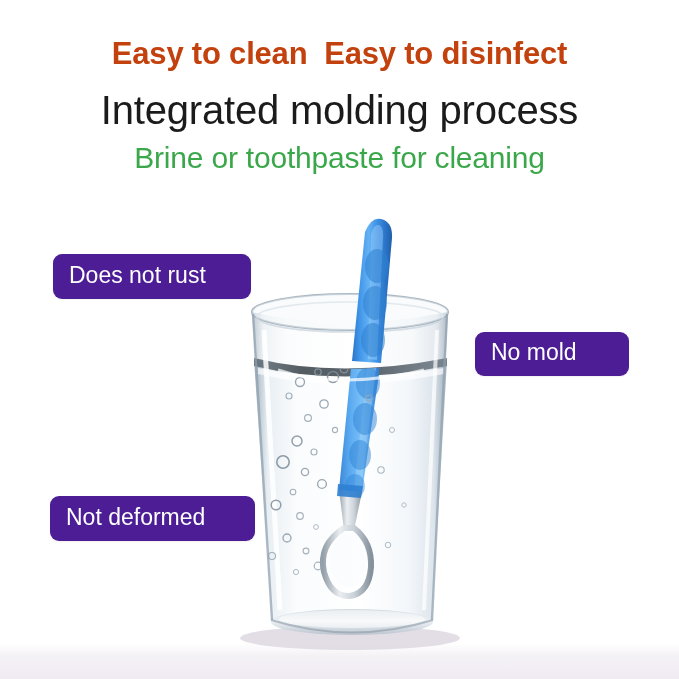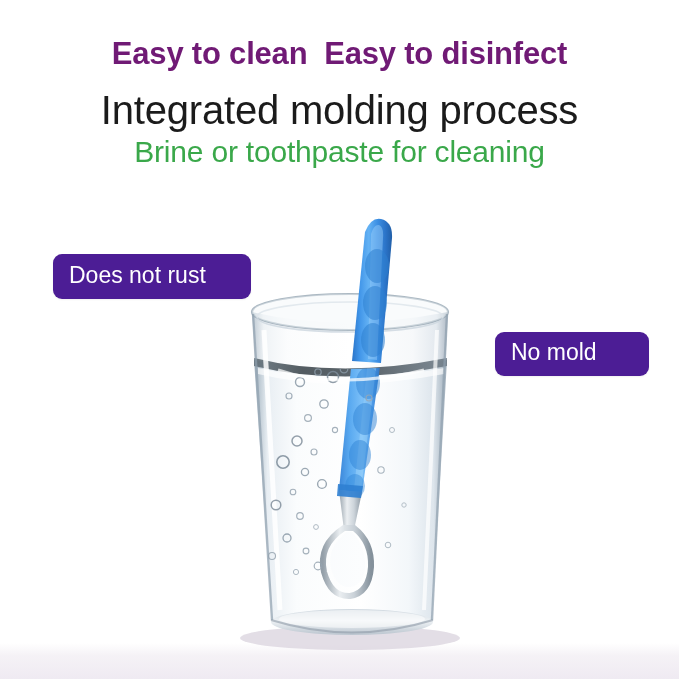--- a/index.html
+++ b/index.html
@@ -31,7 +31,7 @@
   .head-line1 {
     font-size: 31px;
     font-weight: bold;
-    color: #701a75;
+    color: #c2410c;
     letter-spacing: -0.2px;
     line-height: 1.18;
     white-space: pre;

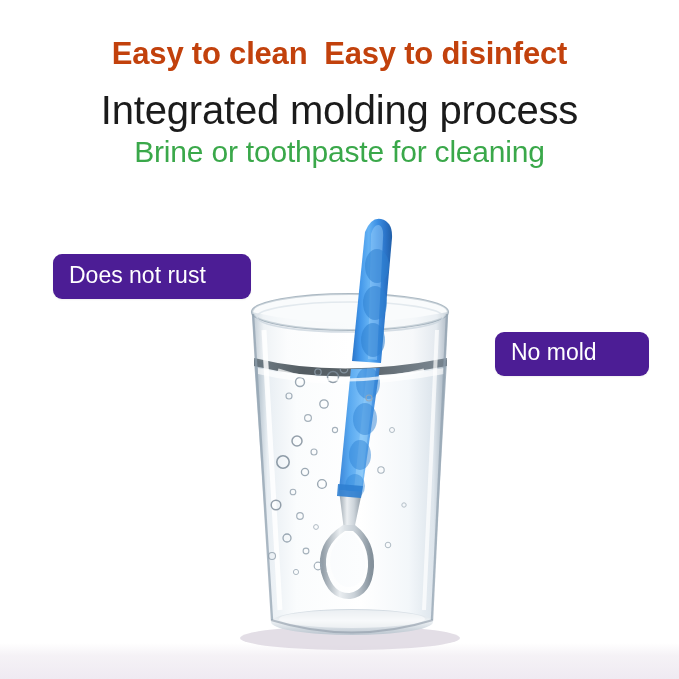--- a/index.html
+++ b/index.html
@@ -49,6 +49,7 @@
     font-weight: normal;
     color: #3aa84a;
     line-height: 1.18;
+    margin-top: 6px;
     letter-spacing: -0.2px;
   }
 

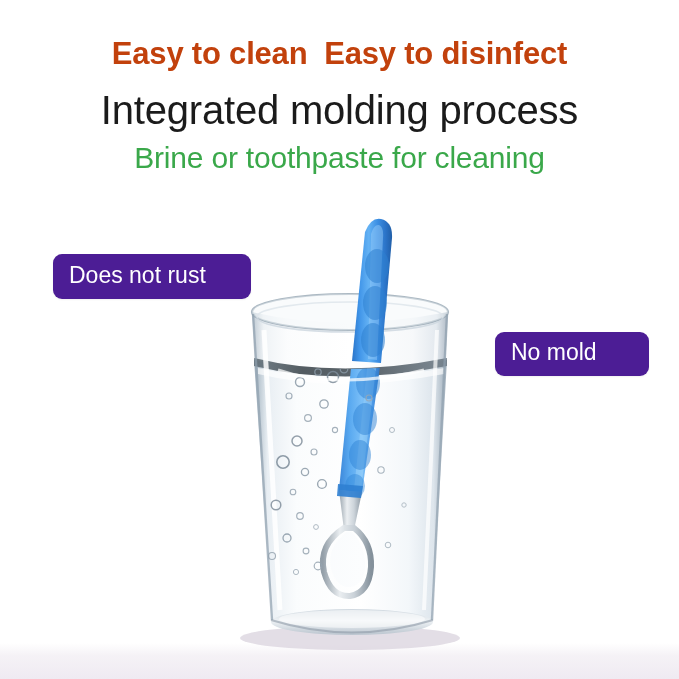--- a/index.html
+++ b/index.html
@@ -71,7 +71,7 @@
     white-space: pre-line;
   }
   #badge-rust   { left: 53px;  top: 254px; width: 198px; height: 45px; }
-  #badge-mold   { left: 475px; top: 332px; width: 154px; height: 44px; margin-left: 20px; }
+  #badge-mold   { left: 475px; top: 332px; width: 154px; height: 44px; }
   #badge-deform { left: 50px;  top: 496px; width: 205px; height: 45px; }
   #badge-years  { left: 471px; top: 500px; width: 168px; height: 77px; align-items: flex-start; }
 

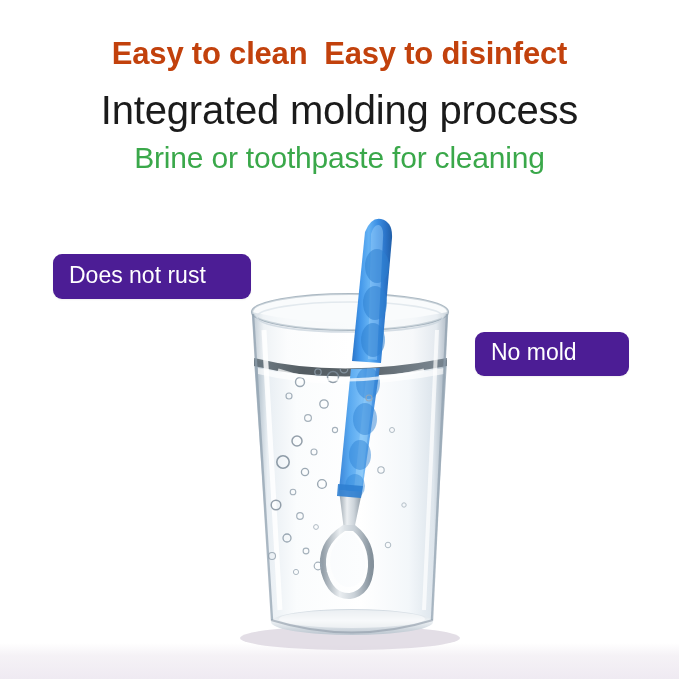--- a/index.html
+++ b/index.html
@@ -270,6 +270,7 @@
 
   <div class="badge" id="badge-mold">No mold</div>
 
+  <div class="badge" id="badge-deform">Not deformed</div>
 
 
 </div>

